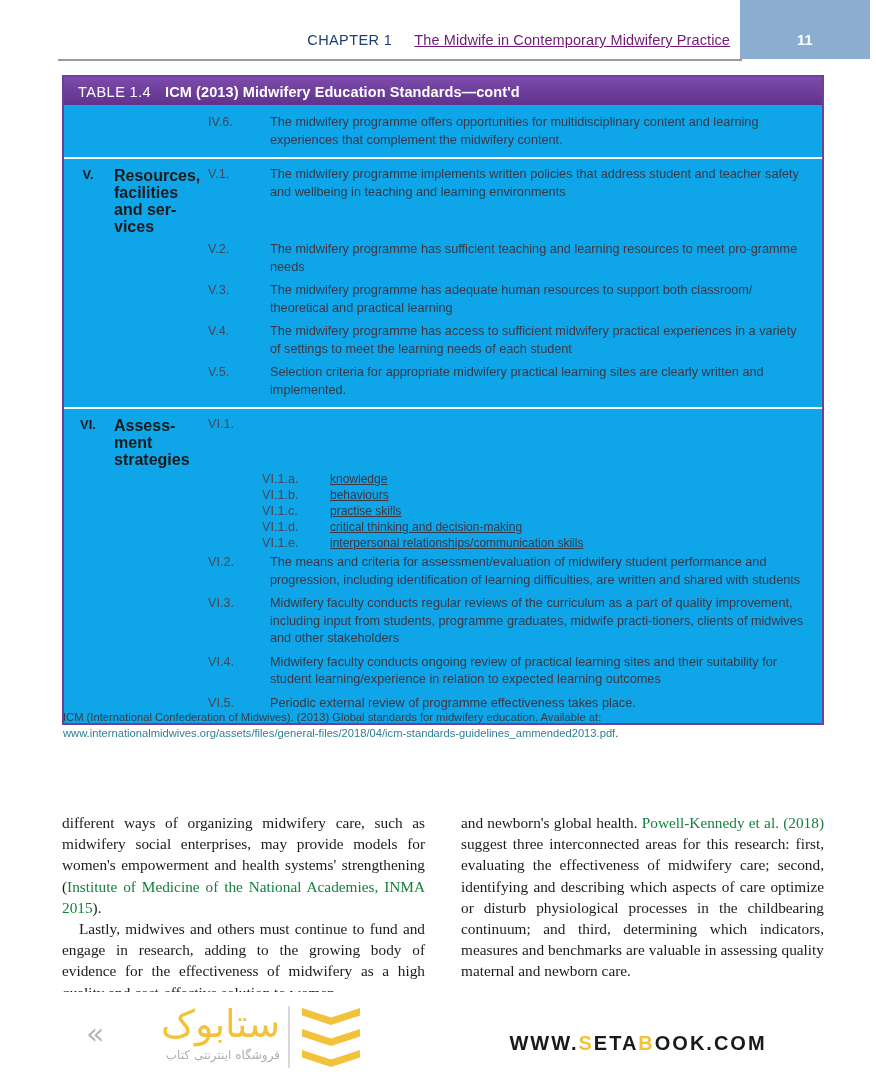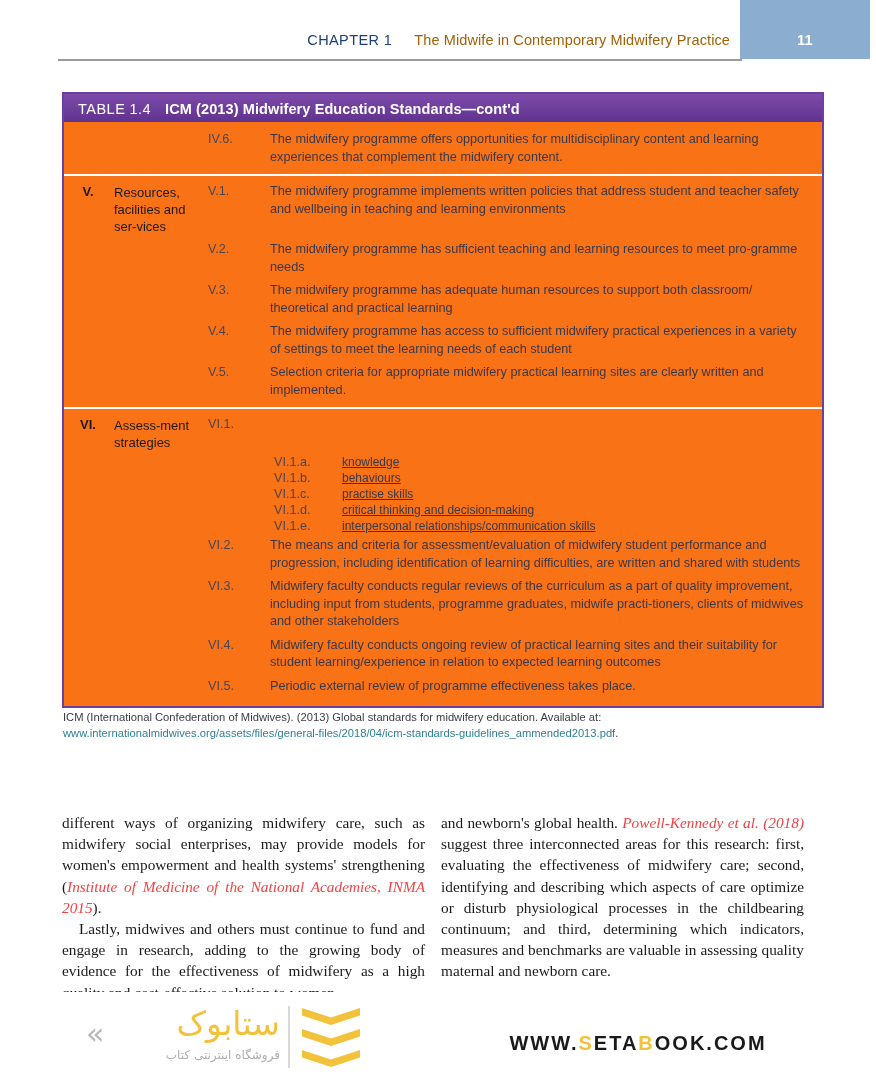--- a/index.html
+++ b/index.html
@@ -69,8 +69,9 @@
     letter-spacing: 0.4px;
   }
   .header-chaptertitle {
-    color: #a16207;
+    color: #701a75;
     letter-spacing: 0.1px;
+    text-decoration: underline;
   }
 
   

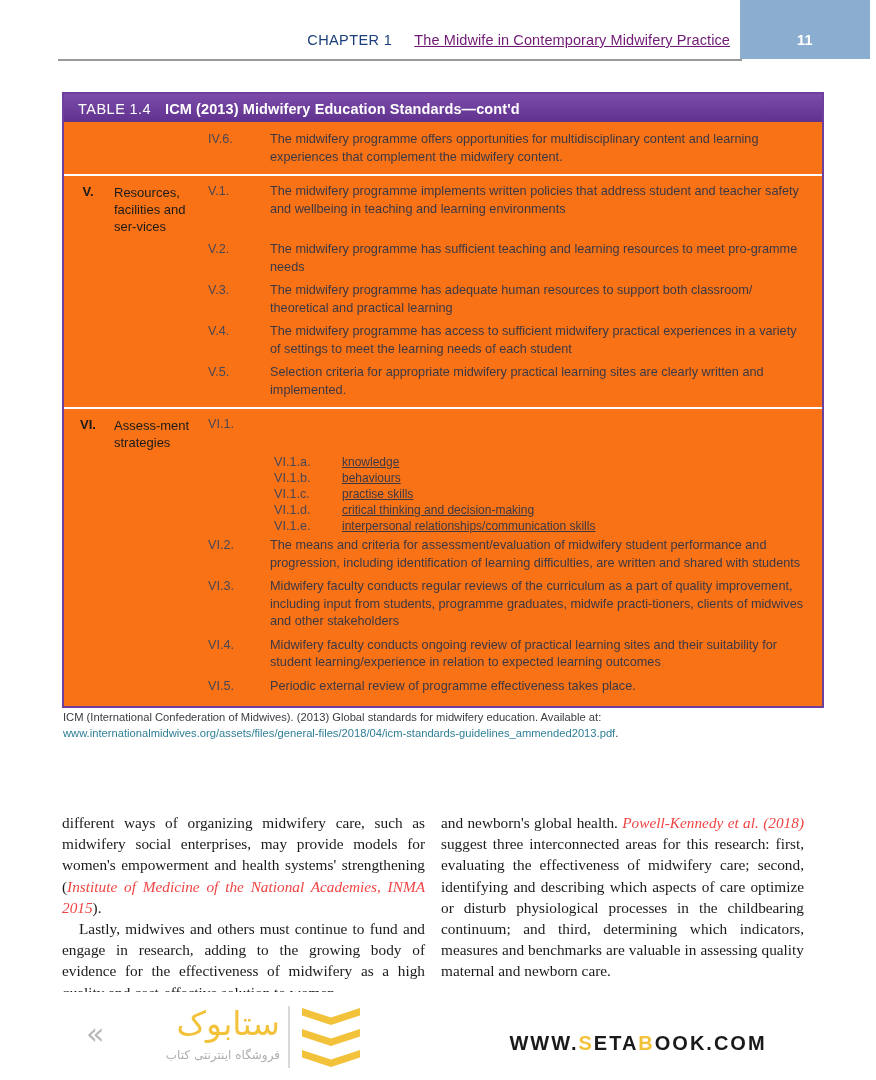--- a/index.html
+++ b/index.html
@@ -77,7 +77,7 @@
   
   .table-wrap {
     position: absolute;
-    top: 92px;
+    top: 75px;
     left: 62px;
     width: 762px;
   }

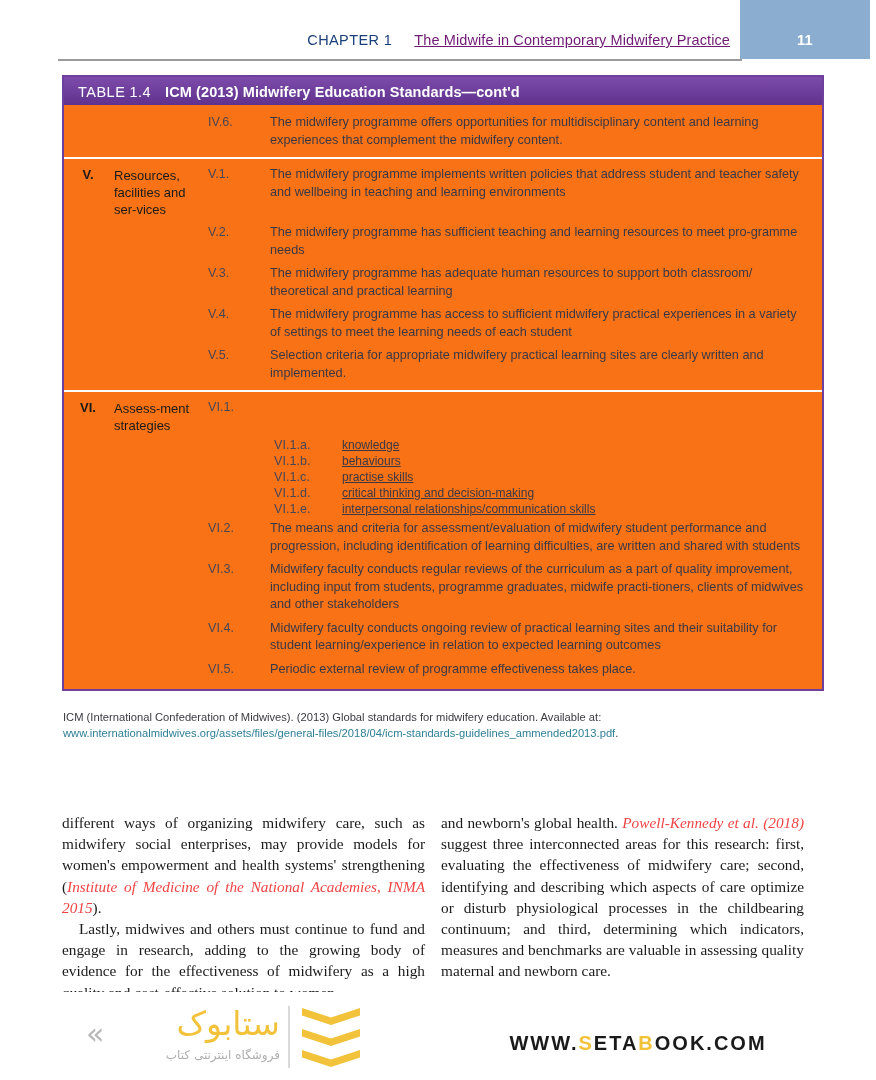--- a/index.html
+++ b/index.html
@@ -108,7 +108,7 @@
     letter-spacing: 0.1px;
   }
   .table-body {
-    background: #f97316;
+    background: #0ea5e9;
     border: 2px solid #6f3f9e;
     border-top: none;
     padding: 6px 0 8px 0;

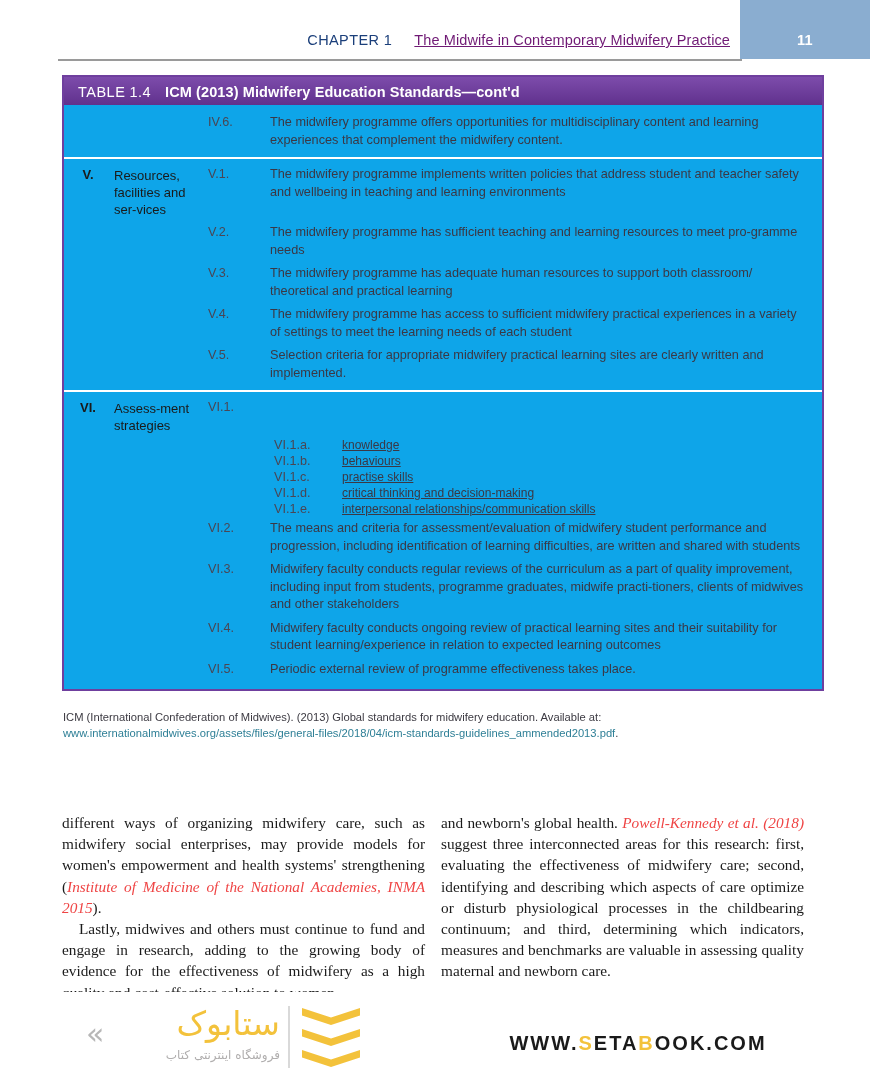--- a/index.html
+++ b/index.html
@@ -135,8 +135,8 @@
   .col-name {
     width: 92px;
     flex: 0 0 92px;
-    font-size: 13px;
-    font-weight: normal;
+    font-size: 16px;
+    font-weight: bold;
     color: #1a1a1a;
     line-height: 17px;
     padding-top: 1px;

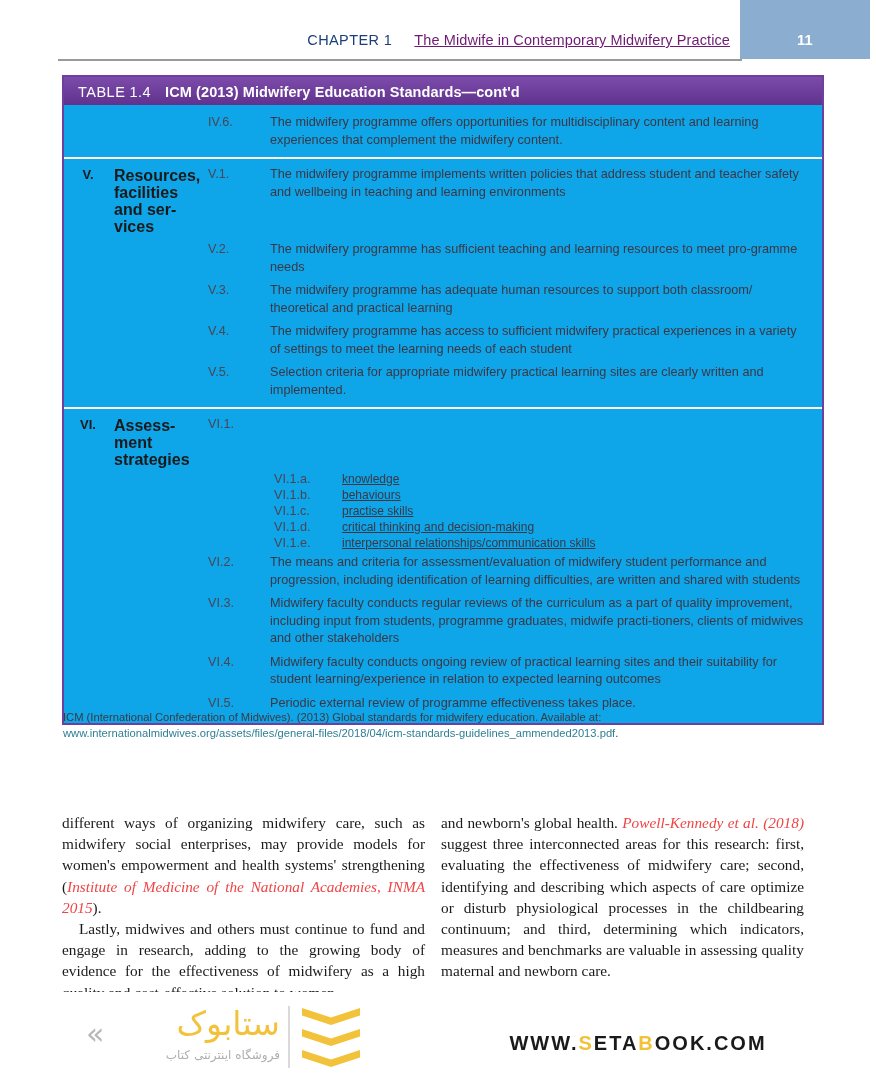--- a/index.html
+++ b/index.html
@@ -161,7 +161,7 @@
   .sublist {
     display: flex;
     padding: 1px 10px 1px 0;
-    margin-left: 12px;
+    margin-left: 0;
   }
   .sub-gap {
     width: 198px;

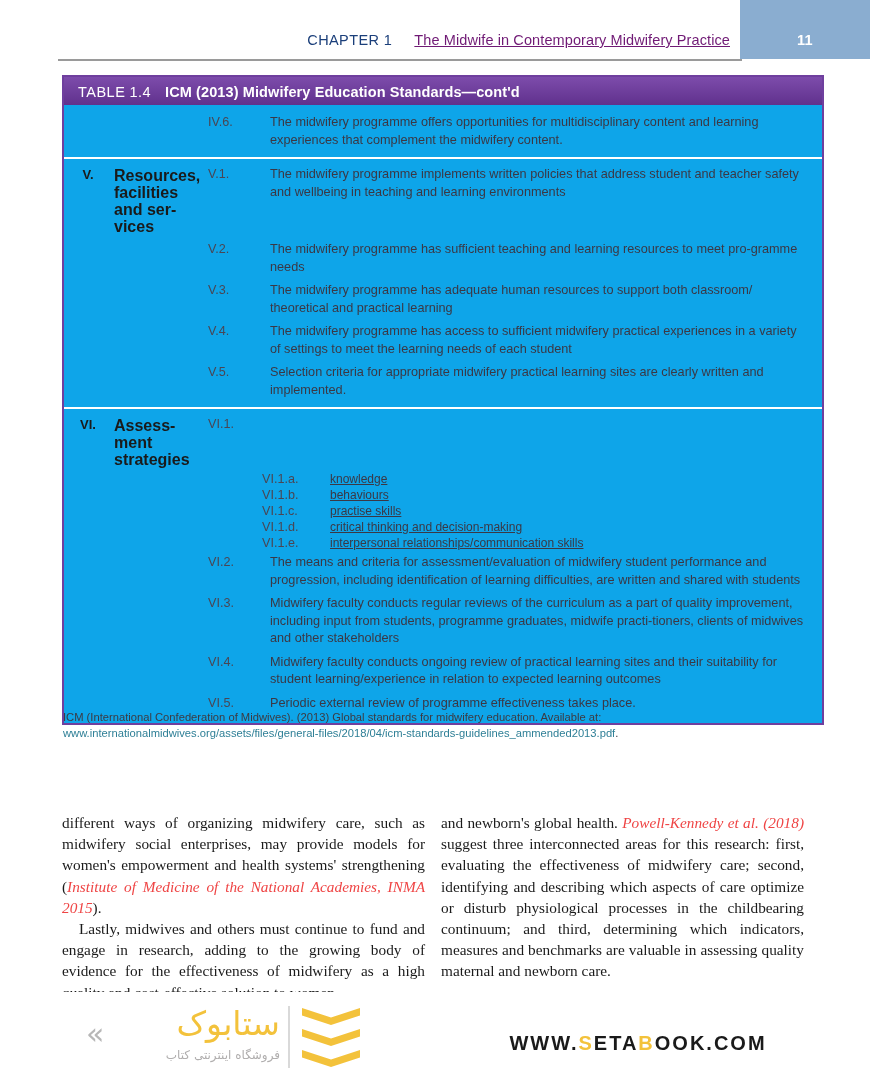--- a/index.html
+++ b/index.html
@@ -202,7 +202,7 @@
     left: 62px;
     width: 762px;
     display: flex;
-    gap: 16px;
+    gap: 36px;
   }
   .body-col {
     width: 363px;

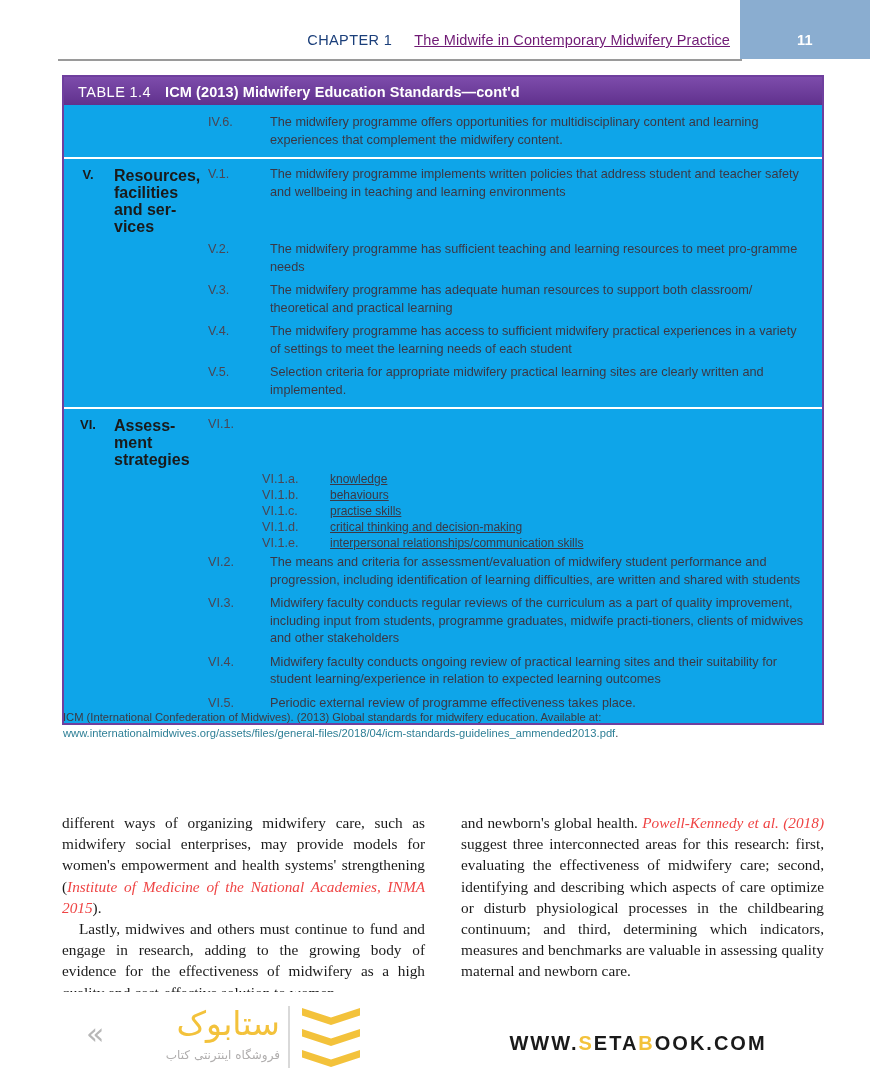--- a/index.html
+++ b/index.html
@@ -220,8 +220,7 @@
     text-indent: 17px;
   }
   .cite {
-    color: #ef4444;
-    font-style: italic;
+    color: #15803d;
   }
 
   

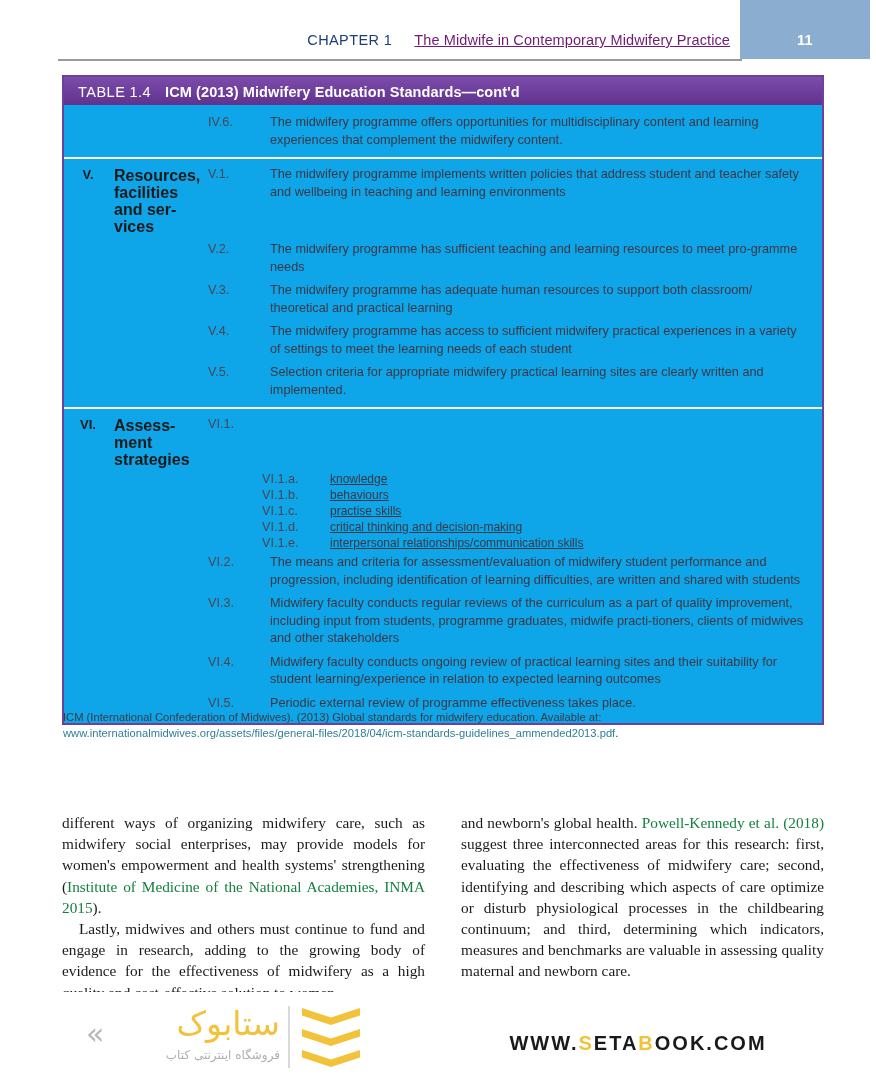--- a/index.html
+++ b/index.html
@@ -250,7 +250,7 @@
     top: 2px;
     width: 200px;
     text-align: right;
-    font-size: 33px;
+    font-size: 38px;
     line-height: 44px;
     color: #f3c23b;
     direction: rtl;

